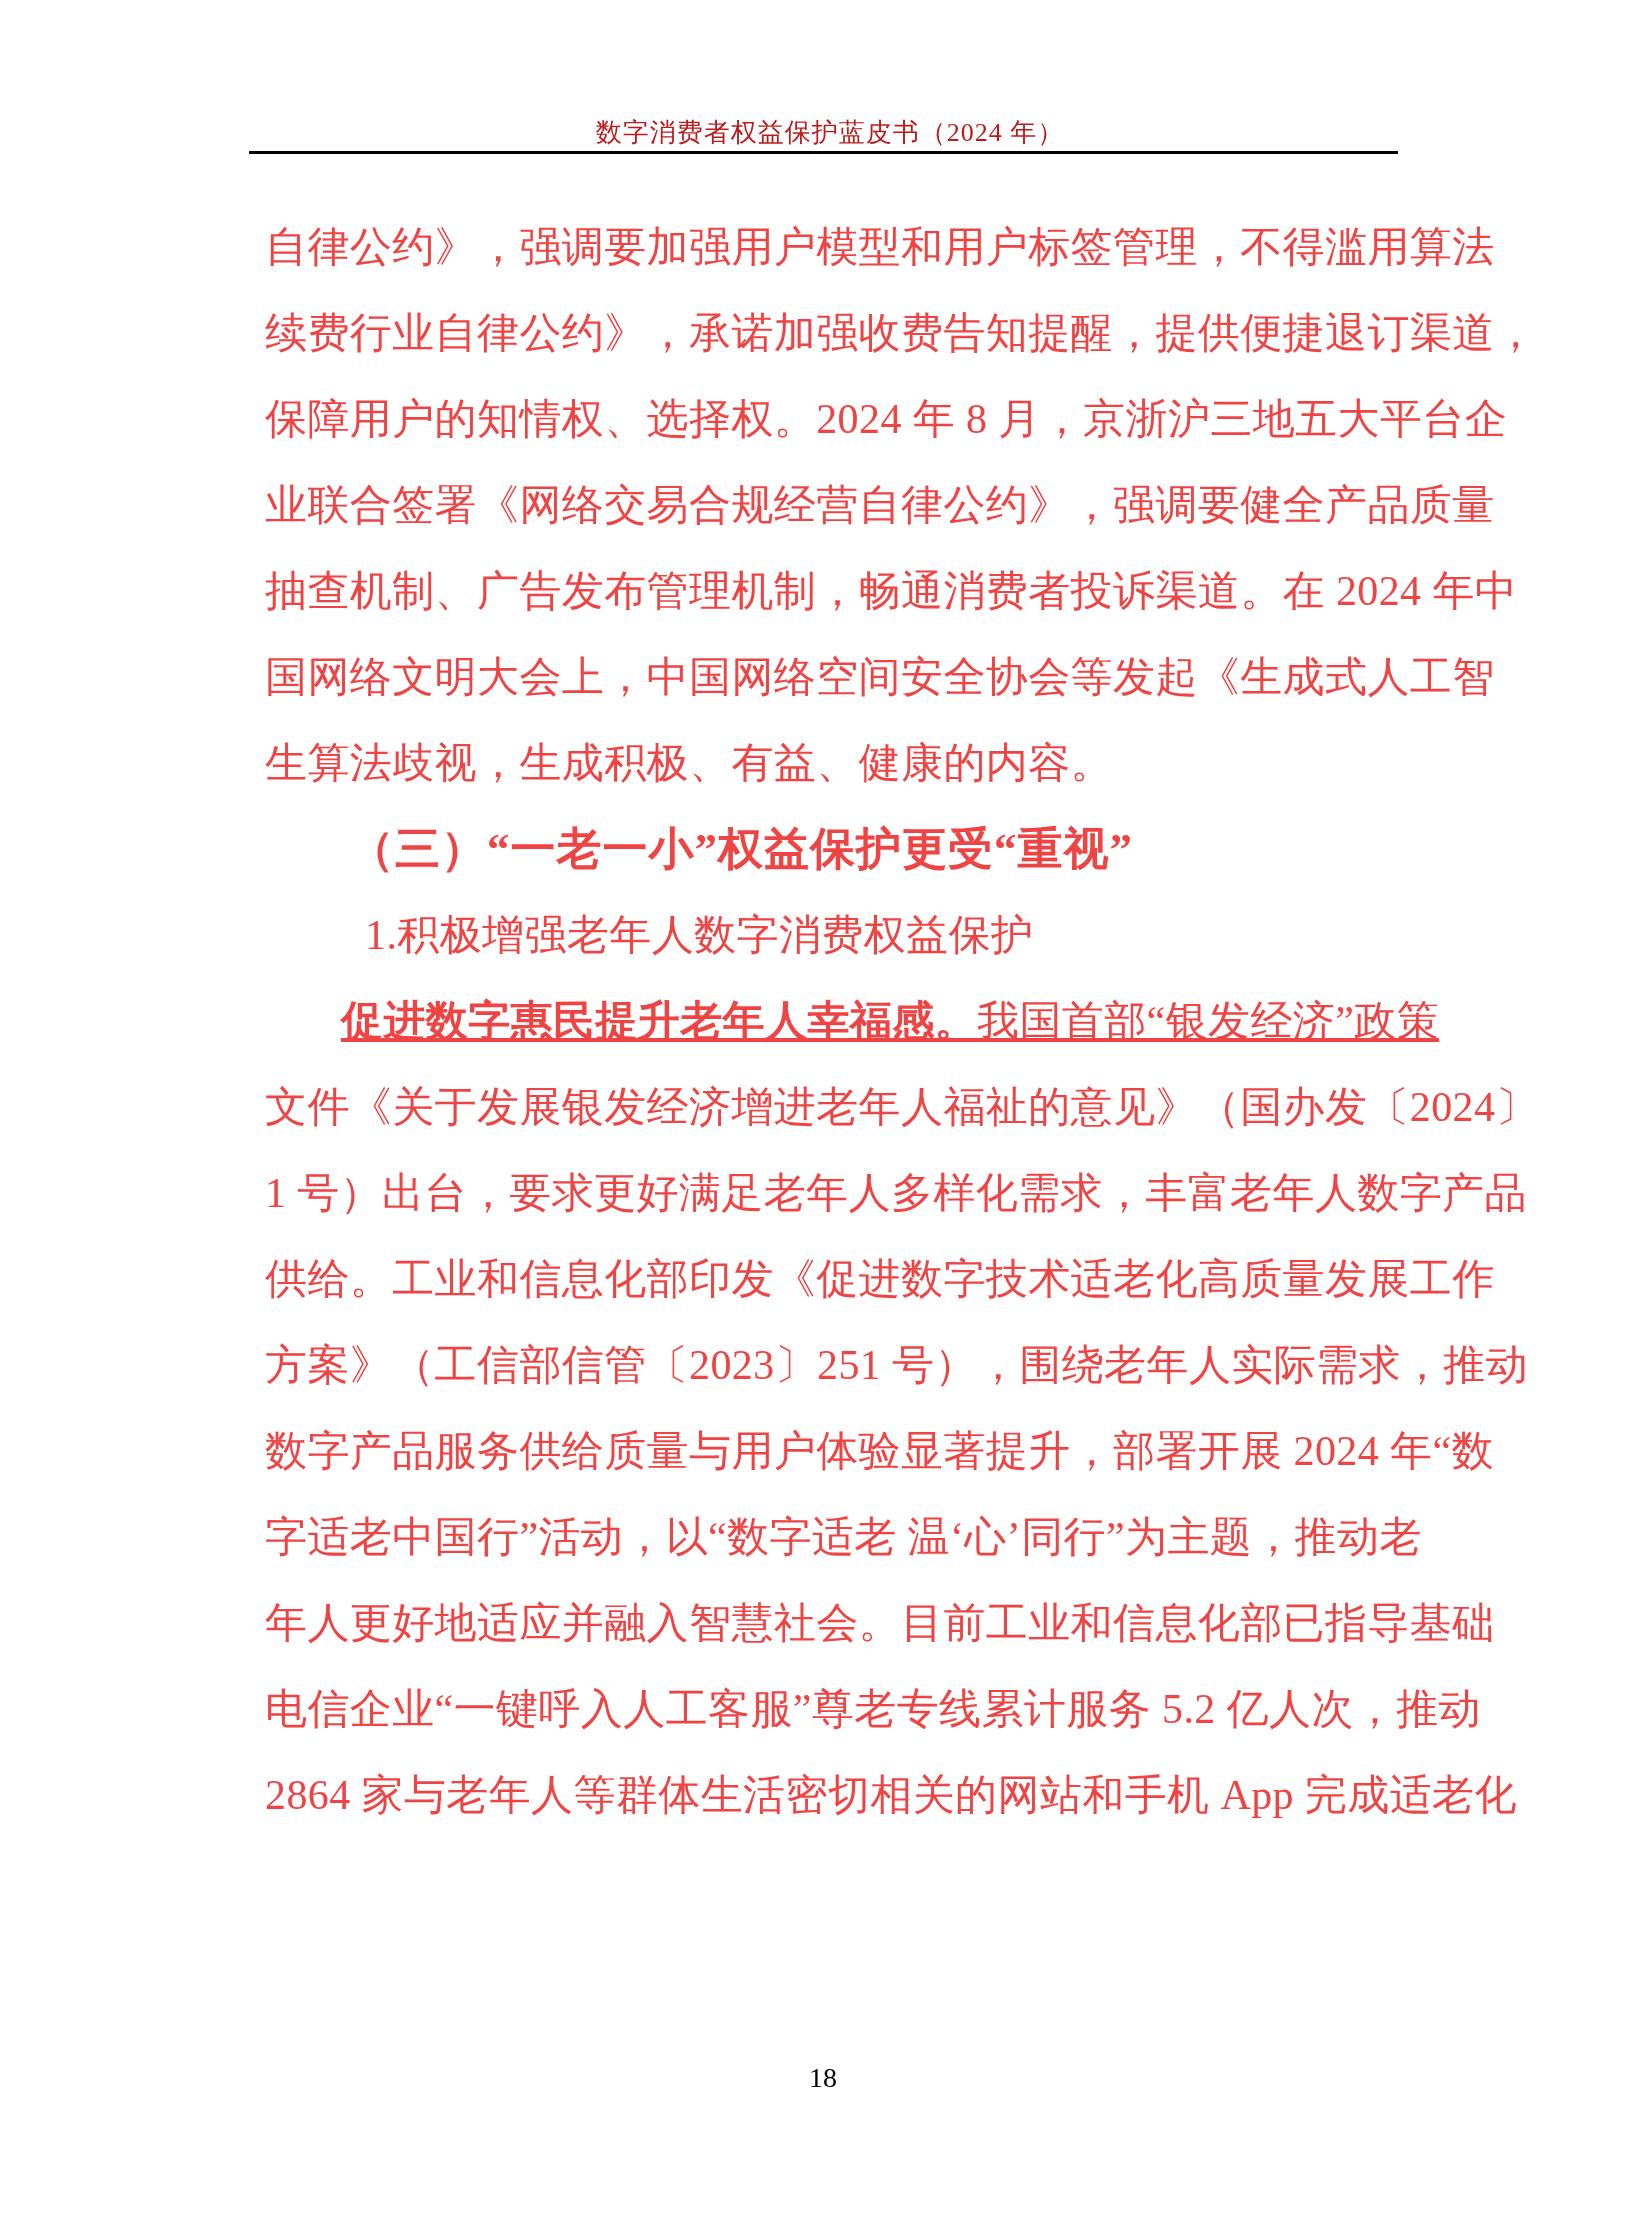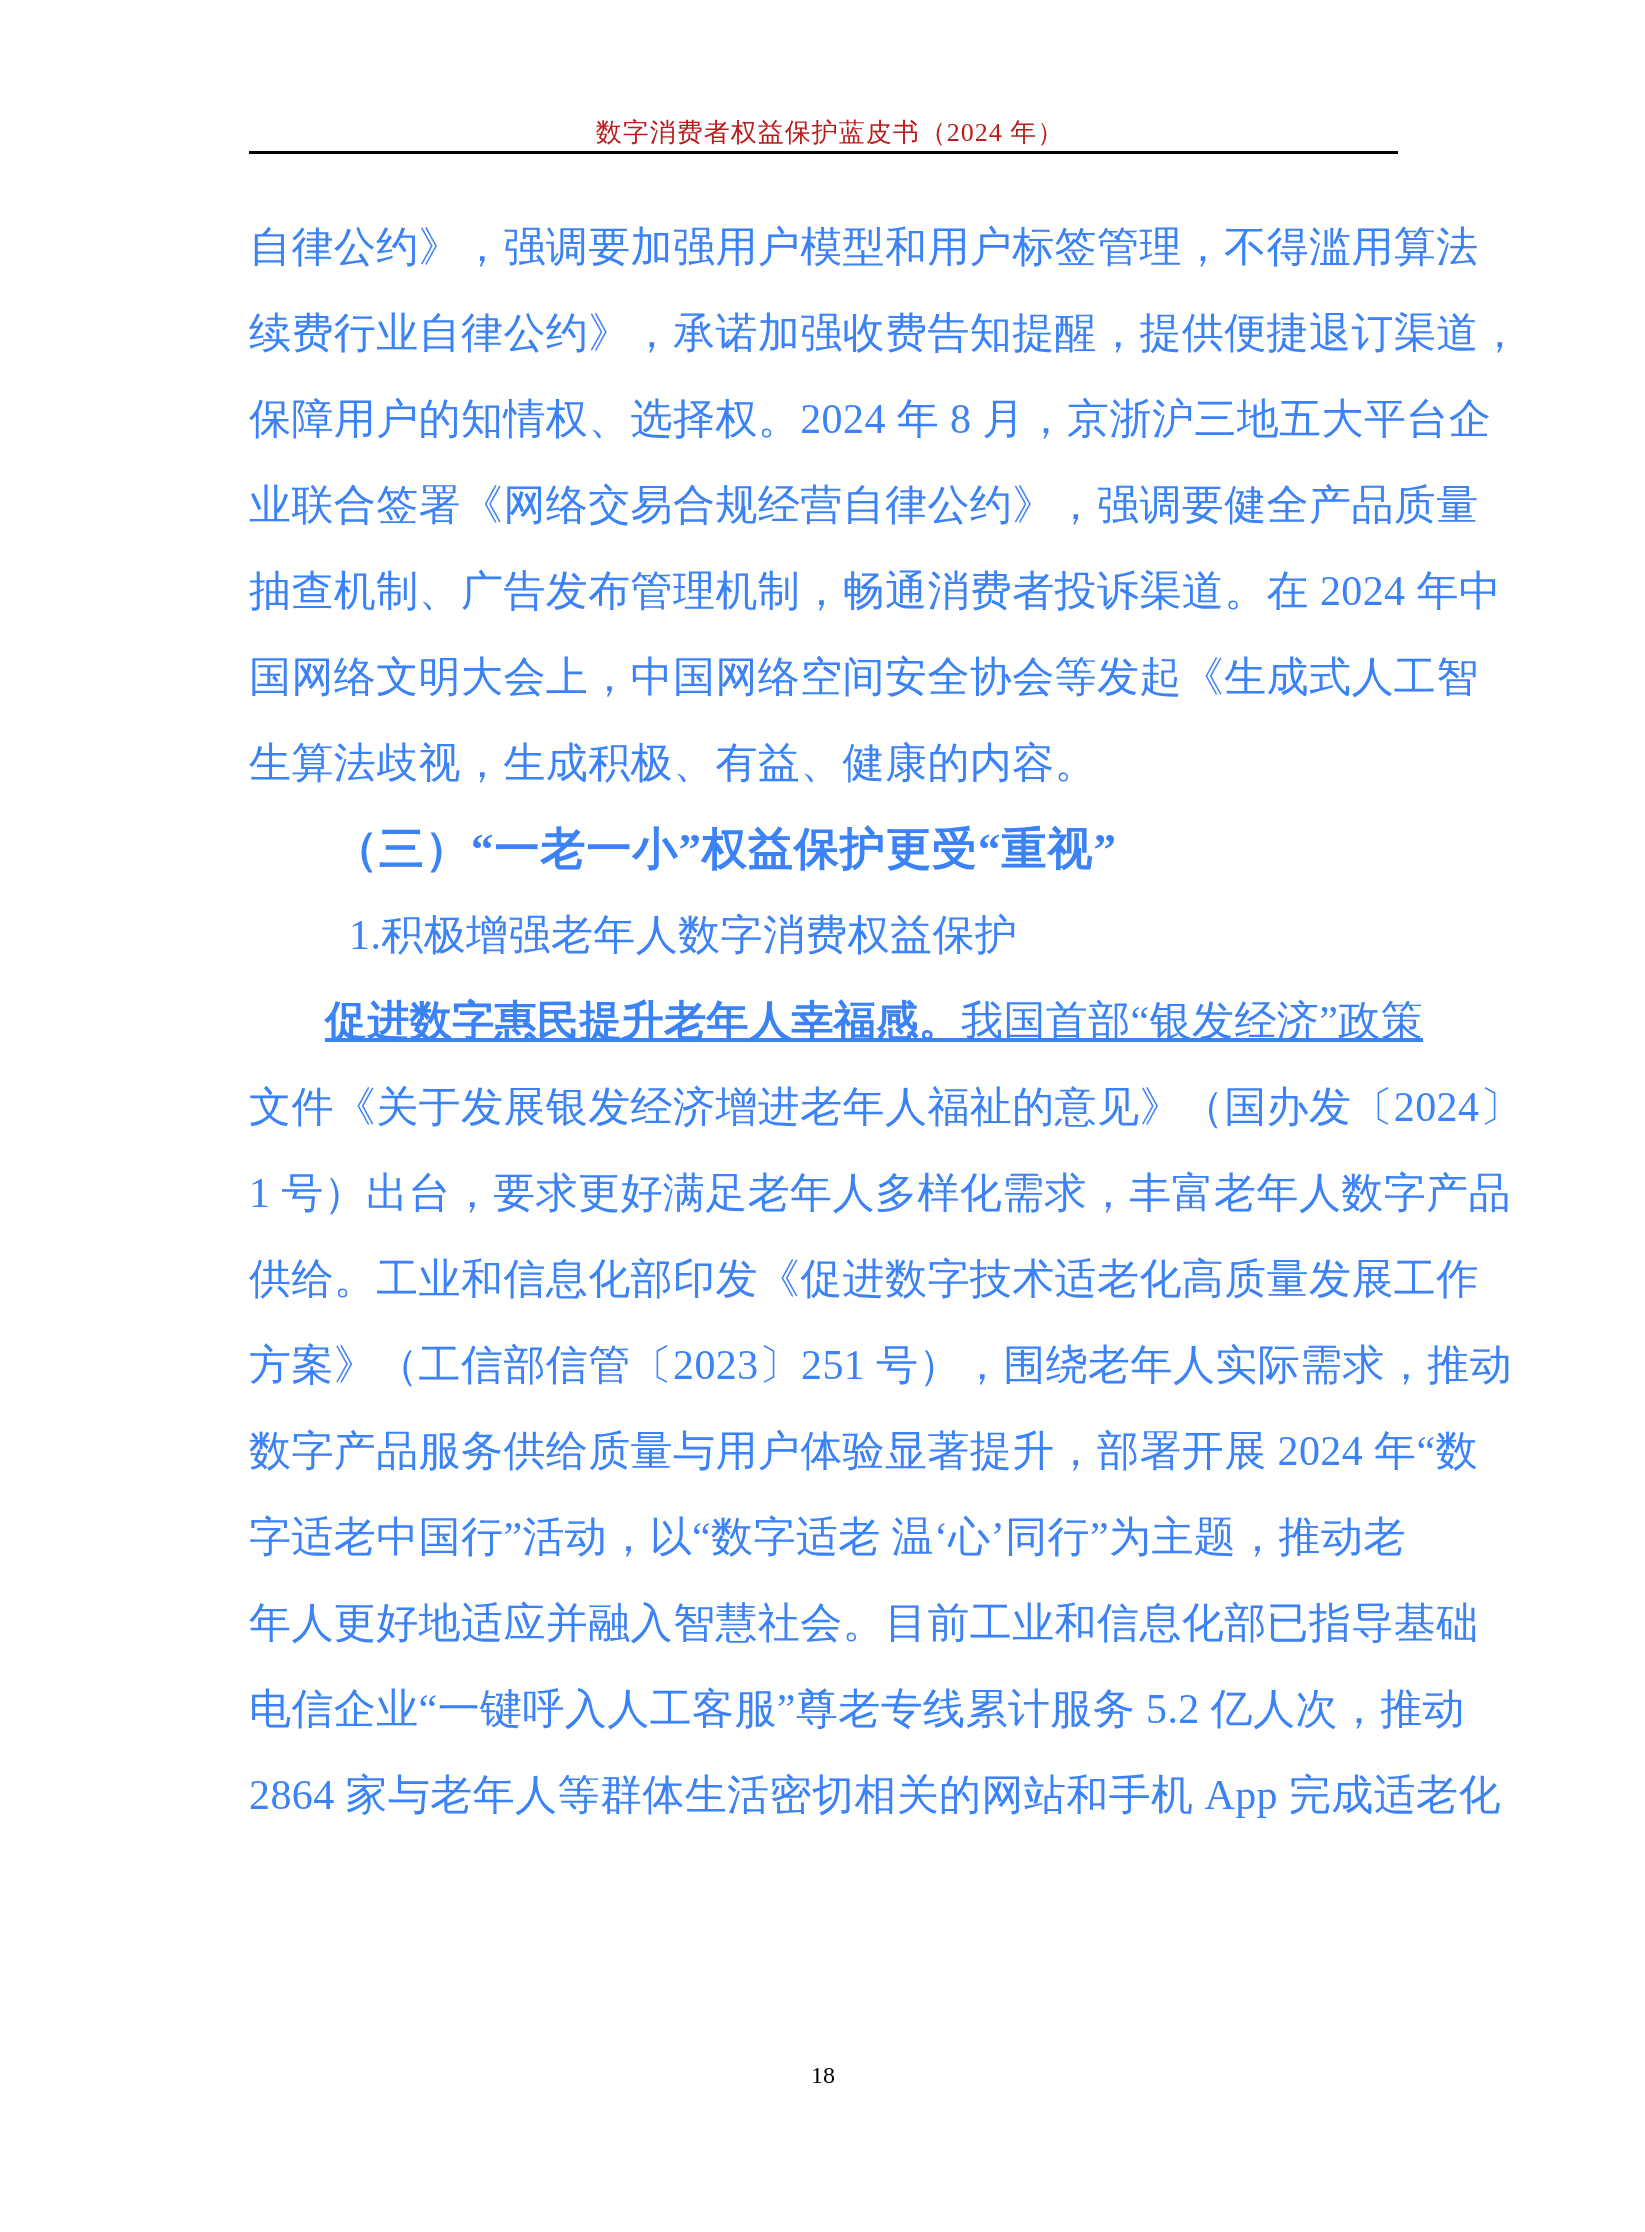--- a/index.html
+++ b/index.html
@@ -38,12 +38,12 @@
   .content {
     position: absolute;
     top: 204px;
-    left: 249px;
+    left: 265px;
     width: 1144px;
     font-size: 42px;
     line-height: 86px;
     letter-spacing: 0.4px;
-    color: #3b82f6;
+    color: #ef4444;
   }
   .line {
     white-space: nowrap;

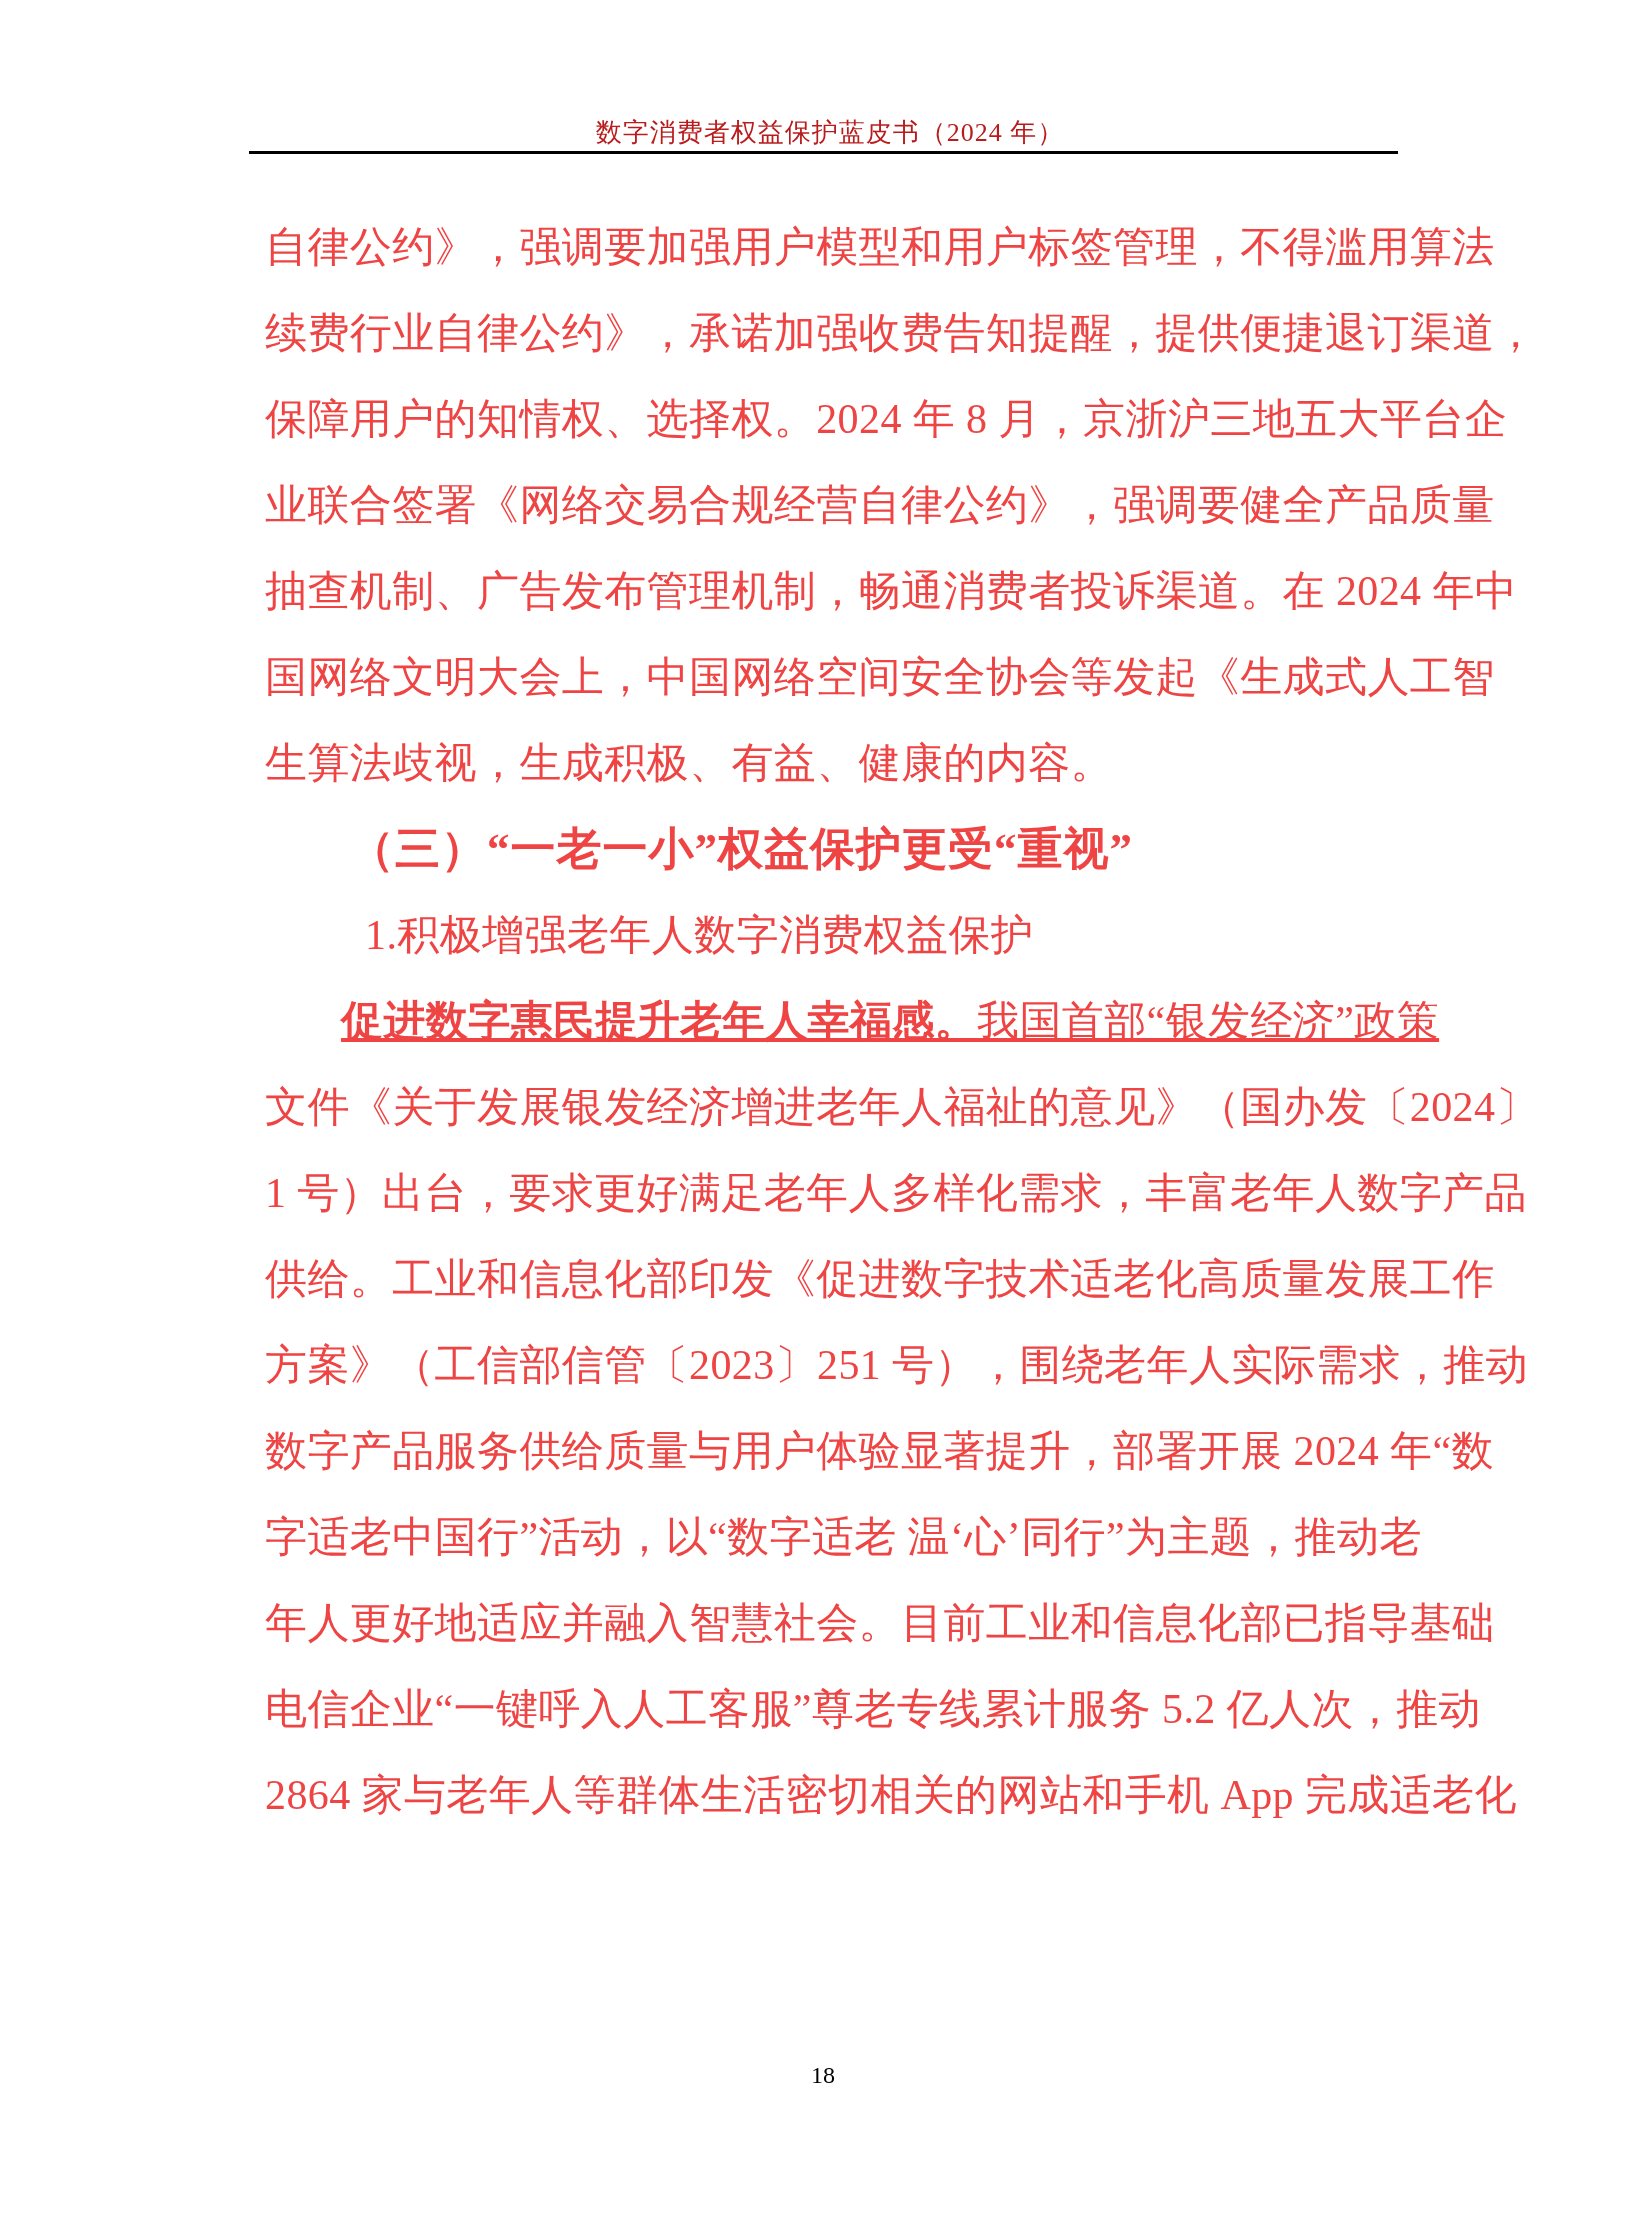--- a/index.html
+++ b/index.html
@@ -71,7 +71,7 @@
     left: 0;
     width: 100%;
     text-align: center;
-    font-size: 24px;
+    font-size: 28px;
     color: #000000;
   }
 </style>

